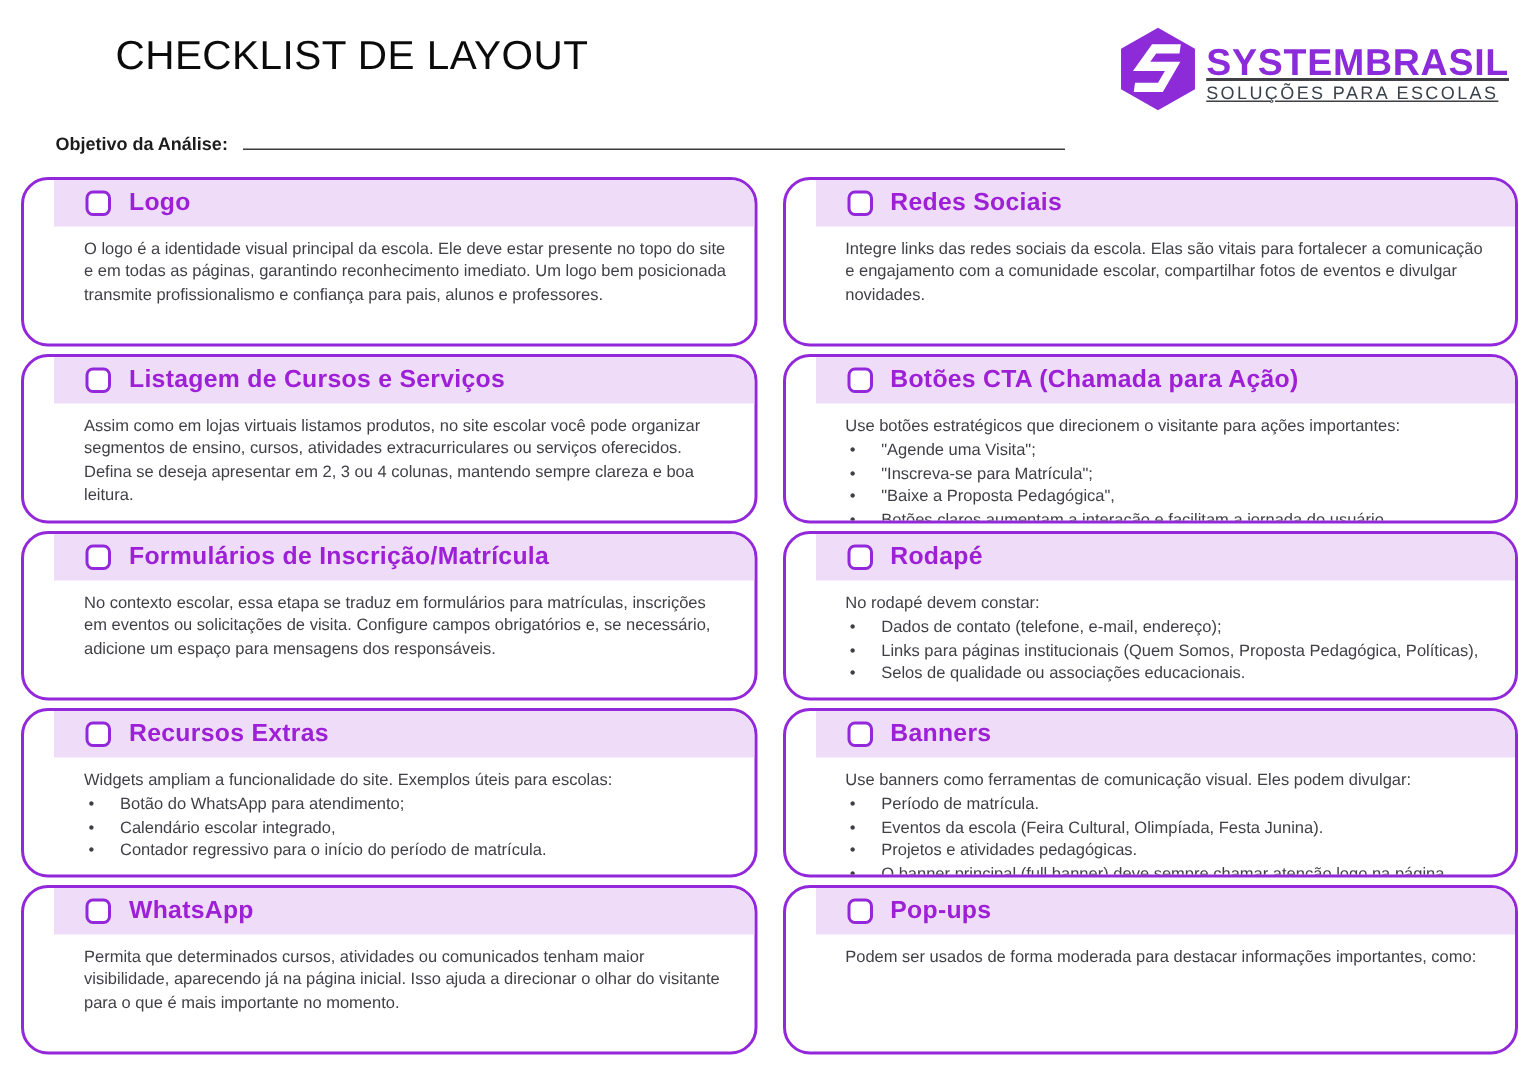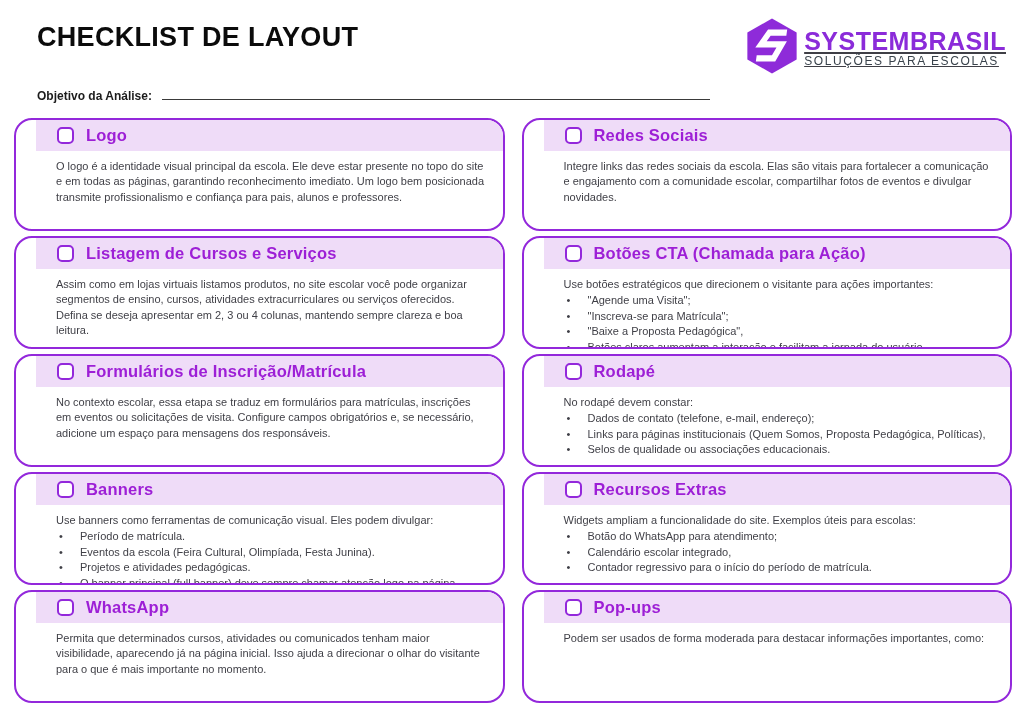--- a/index.html
+++ b/index.html
@@ -30,10 +30,11 @@
   }
   .main-title {
     font-size: 27px;
-    font-weight: 700;
+    font-weight: 400;
     letter-spacing: 0.3px;
     color: var(--heading);
     margin-top: 6px;
+    margin-left: 40px;
   }
   .logo {
     display: flex;

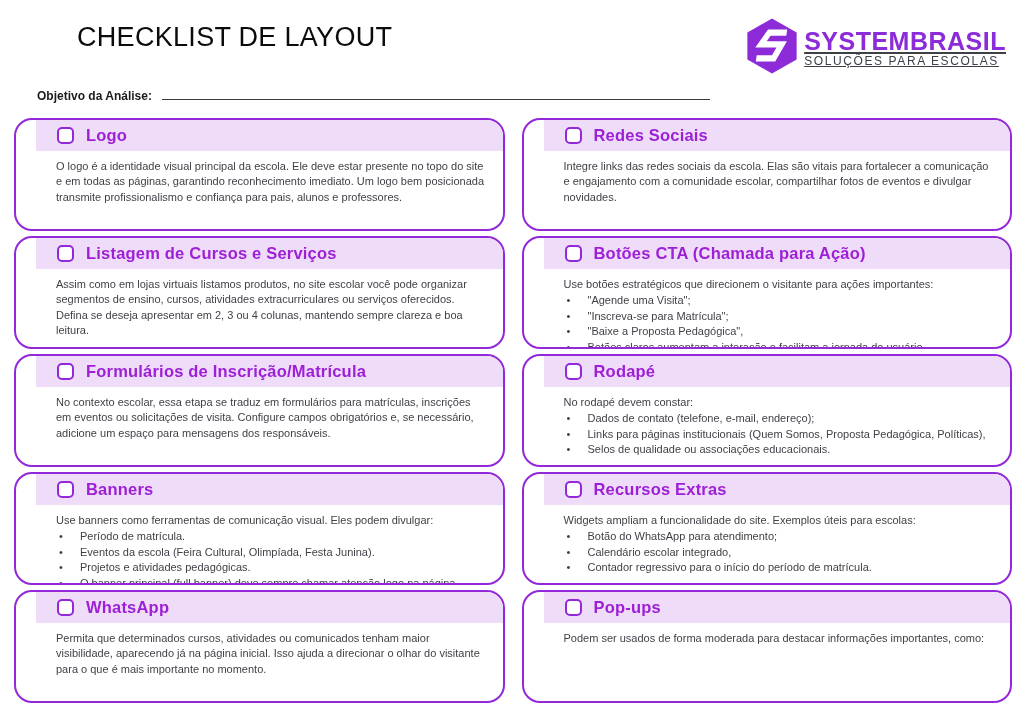--- a/index.html
+++ b/index.html
@@ -241,6 +241,21 @@
     <section class="card">
       <div class="card-head">
         <span class="checkbox"></span>
+        <h2 class="card-title">Recursos Extras</h2>
+      </div>
+      <div class="card-body">
+        <p class="card-par">Widgets ampliam a funcionalidade do site. Exemplos úteis para escolas:</p>
+        <ul class="bullets">
+            <li>Botão do WhatsApp para atendimento;</li>
+            <li>Calendário escolar integrado,</li>
+            <li>Contador regressivo para o início do período de matrícula.</li>
+          </ul>
+      </div>
+    </section>
+
+    <section class="card">
+      <div class="card-head">
+        <span class="checkbox"></span>
         <h2 class="card-title">Banners</h2>
       </div>
       <div class="card-body">
@@ -257,21 +272,6 @@
     <section class="card">
       <div class="card-head">
         <span class="checkbox"></span>
-        <h2 class="card-title">Recursos Extras</h2>
-      </div>
-      <div class="card-body">
-        <p class="card-par">Widgets ampliam a funcionalidade do site. Exemplos úteis para escolas:</p>
-        <ul class="bullets">
-            <li>Botão do WhatsApp para atendimento;</li>
-            <li>Calendário escolar integrado,</li>
-            <li>Contador regressivo para o início do período de matrícula.</li>
-          </ul>
-      </div>
-    </section>
-
-    <section class="card">
-      <div class="card-head">
-        <span class="checkbox"></span>
         <h2 class="card-title">WhatsApp</h2>
       </div>
       <div class="card-body">

